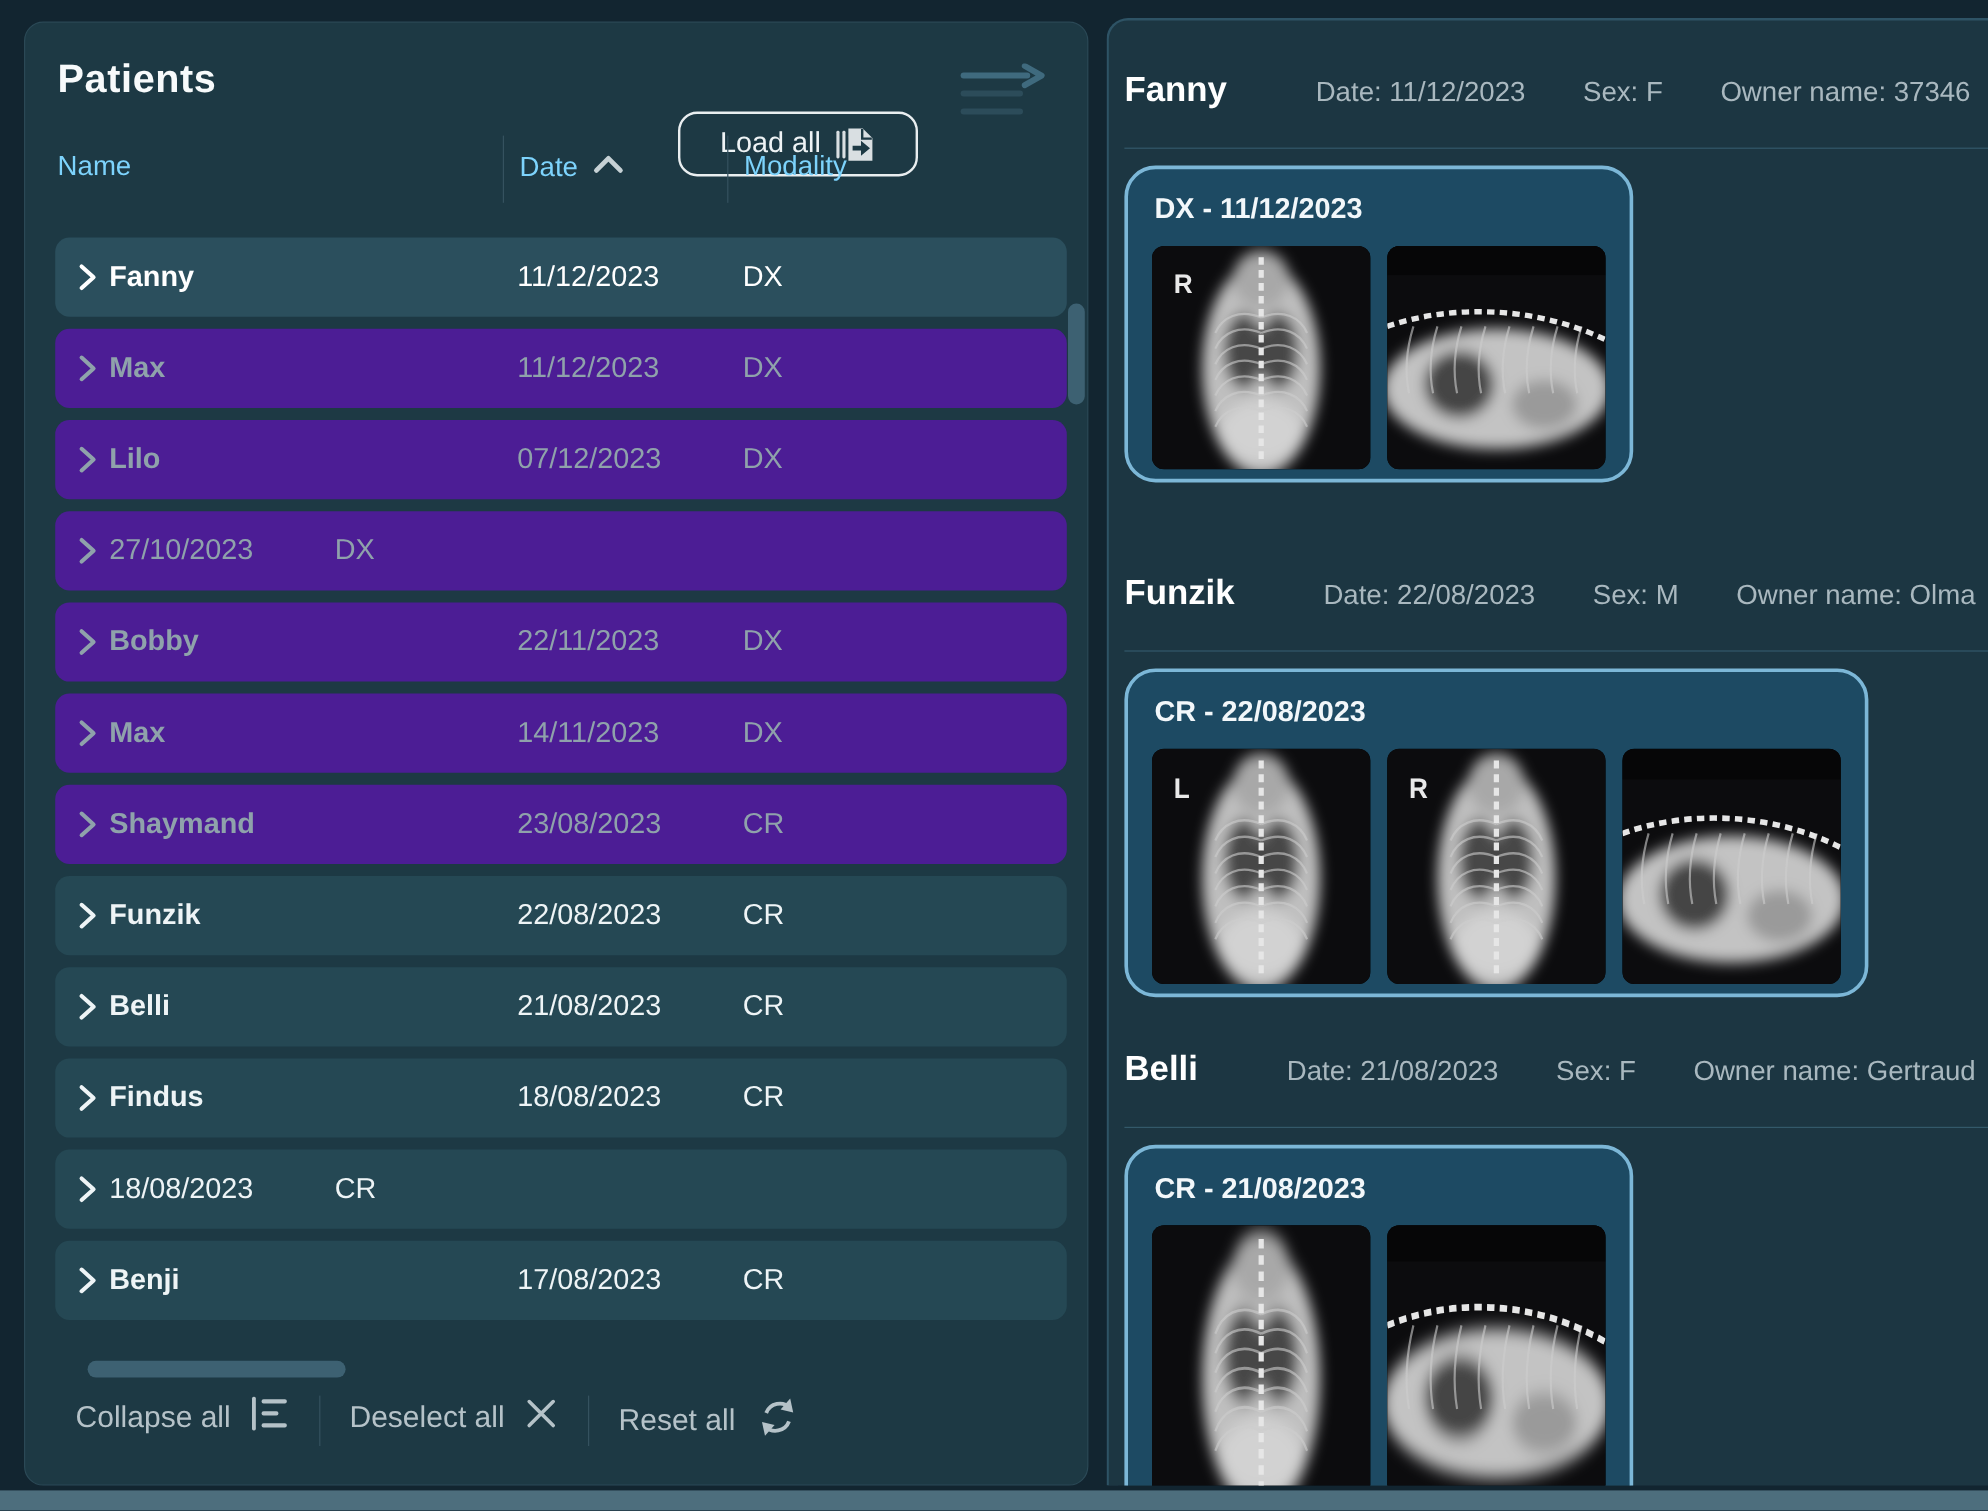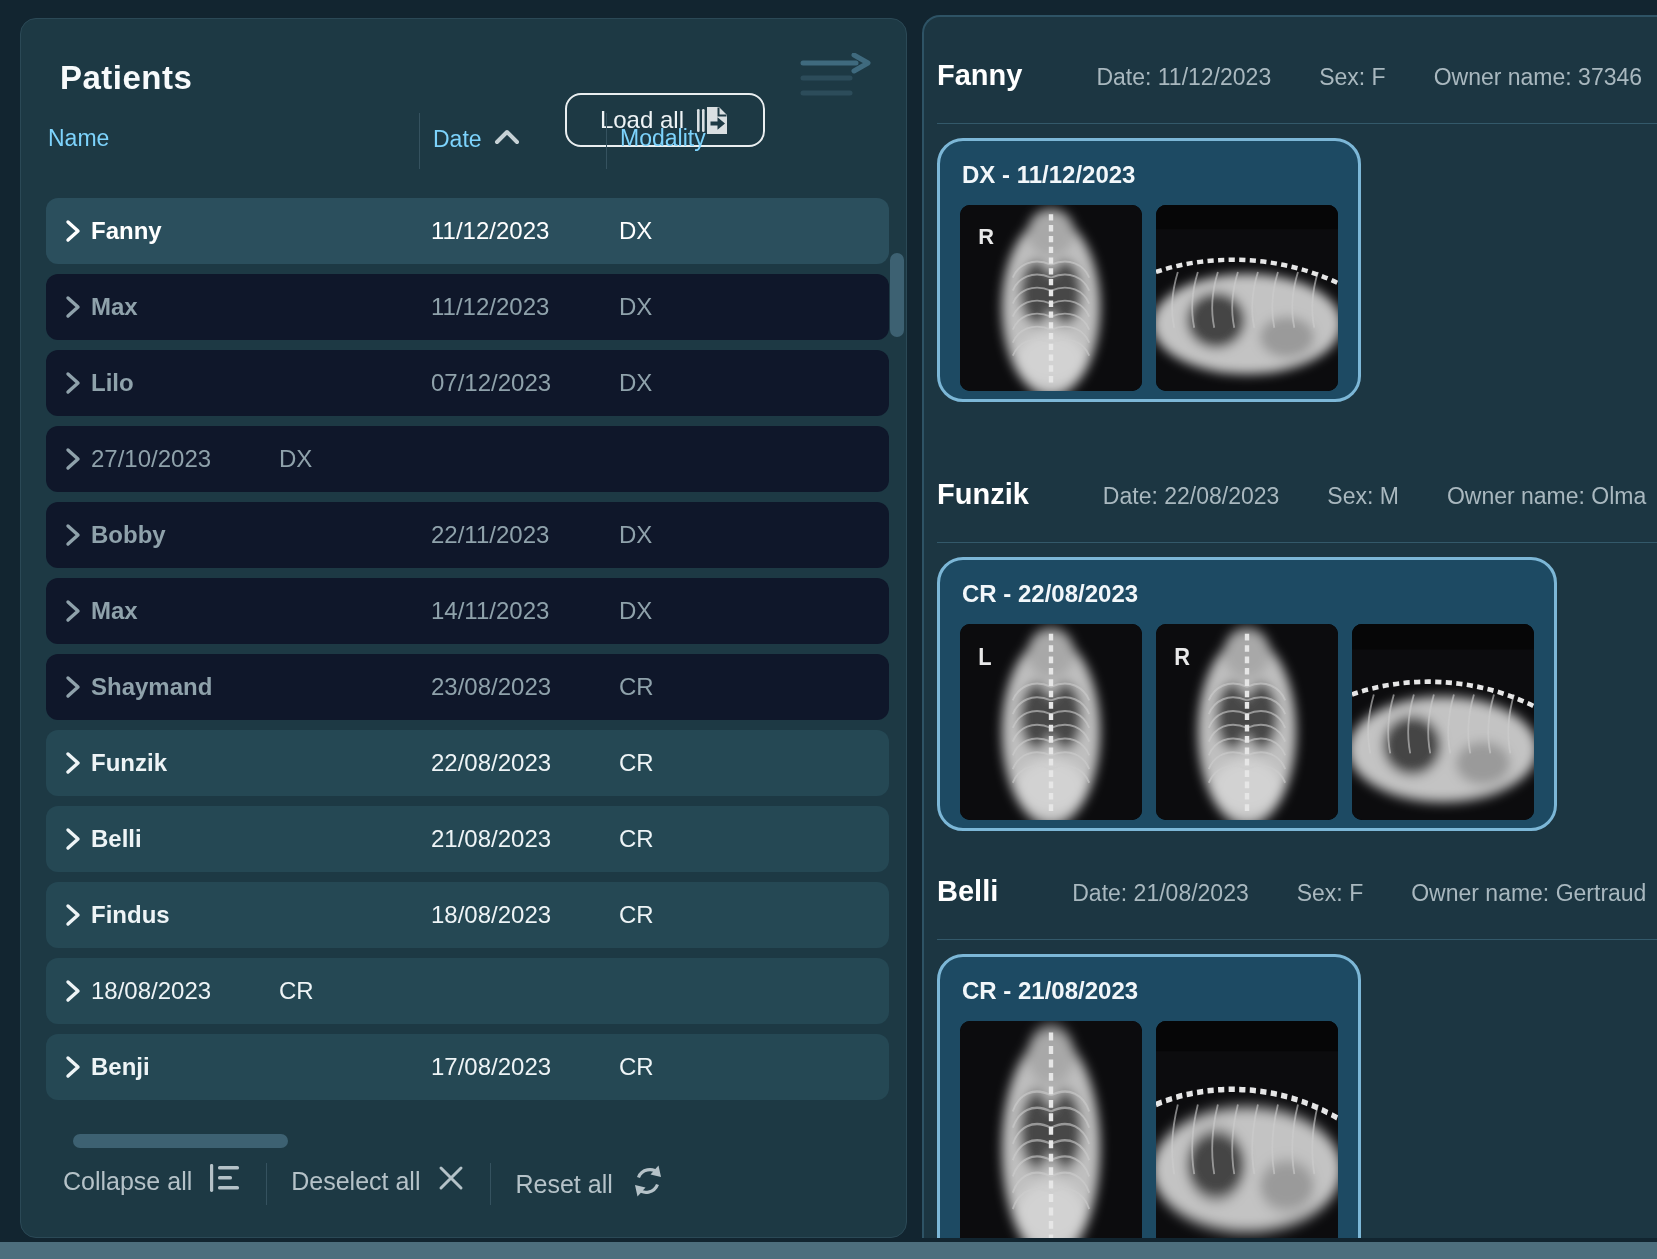--- a/index.html
+++ b/index.html
@@ -16,7 +16,7 @@
     overflow:hidden;
   }
   .panel-header{position:absolute;top:28px;left:27px;right:14px;height:64px;}
-  .panel-title{margin:12px;font-size:33px;font-weight:bold;color:#f7fafb;letter-spacing:.5px;}
+  .panel-title{margin:0;font-size:33px;font-weight:bold;color:#f7fafb;letter-spacing:.5px;}
   .load-all{
     position:absolute;right:127px;top:2px;height:54px;
     display:flex;align-items:center;gap:12px;padding:0 33px;

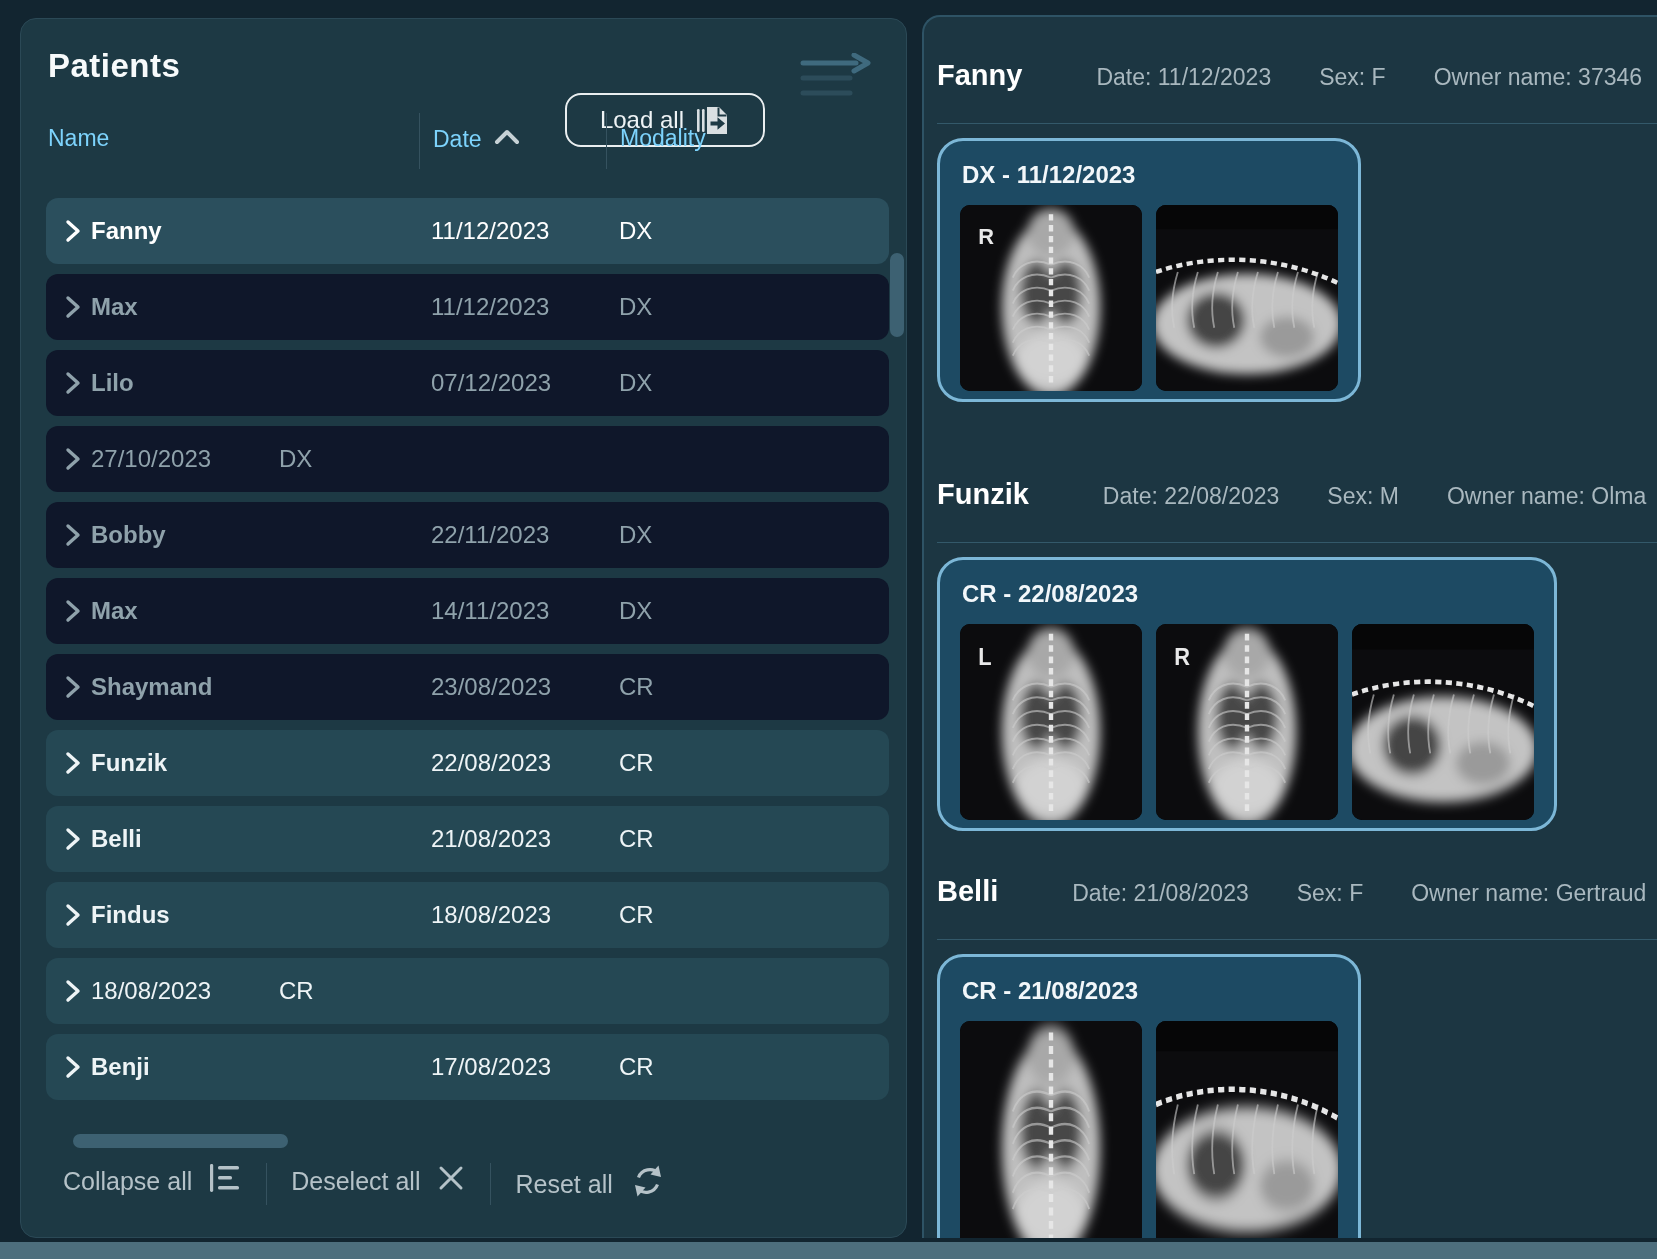--- a/index.html
+++ b/index.html
@@ -43,7 +43,7 @@
   .row .pname{width:340px;font-weight:bold;}
   .row .pdate{width:188px;}
   .row .pmod{flex:1;}
-  .state-none{background:#0f172a;color:#8fa2ab;align-items:center;}
+  .state-none{background:#4c1d95;color:#8fa2ab;align-items:center;}
   .state-selected{background:#254854;color:#eef4f6;}
   .state-active{background:#2b4f5d;color:#ffffff;}
   

